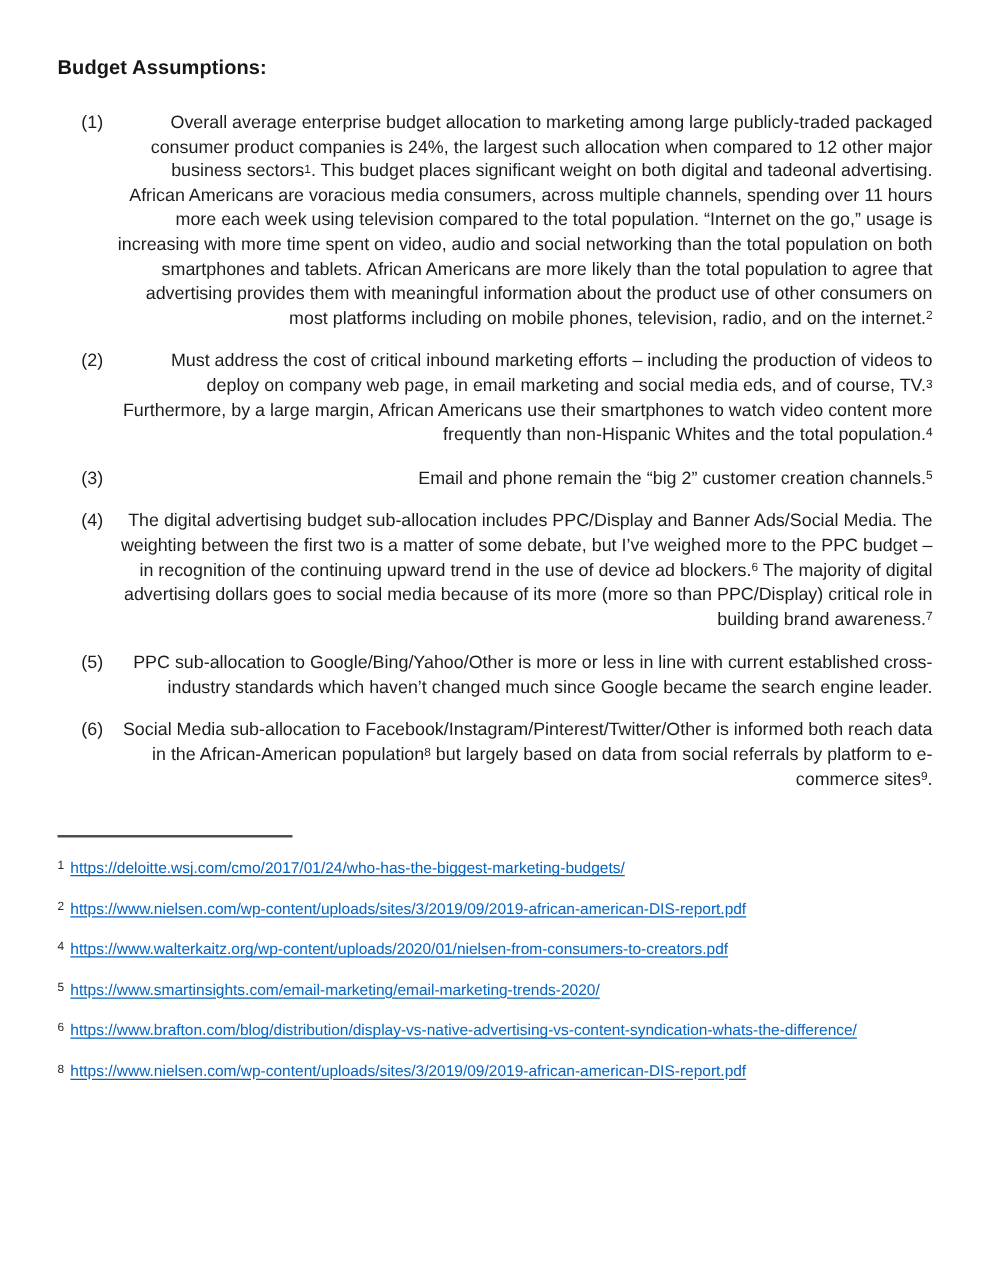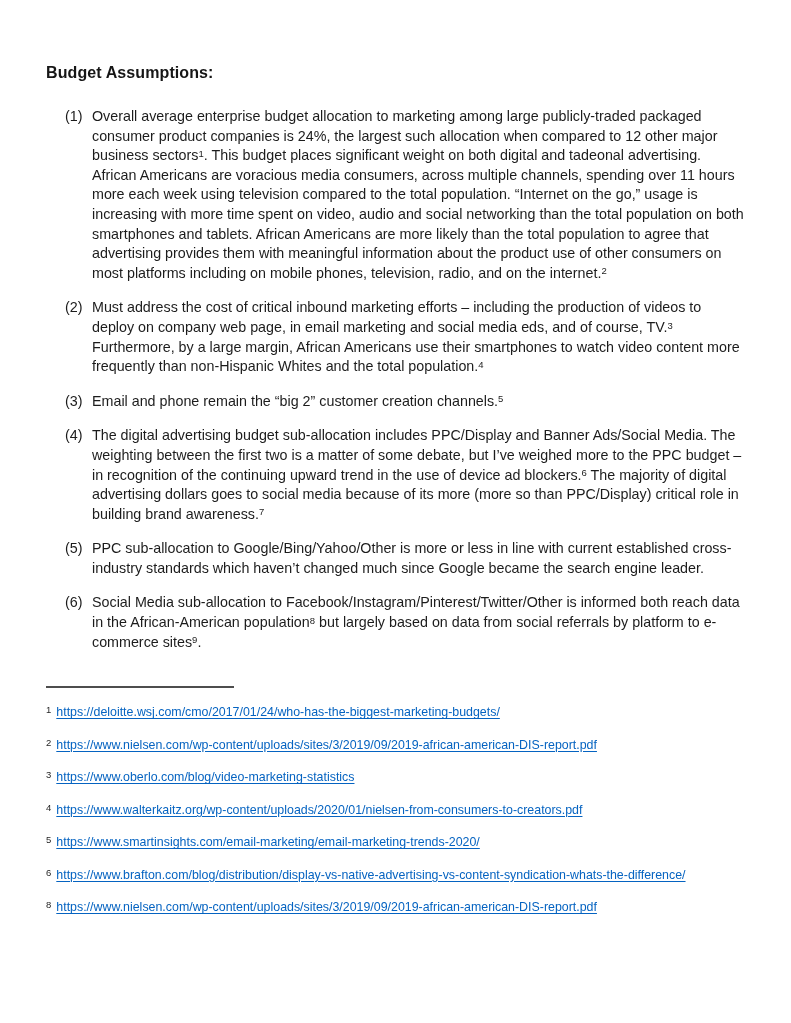--- a/index.html
+++ b/index.html
@@ -18,7 +18,7 @@
     box-sizing: border-box;
     width: 791px;
     height: 1023px;
-    padding: 64px 45px 0 46px;
+    padding: 46px 45px 0 46px;
     background: #ffffff;
   }
   .doc-heading {

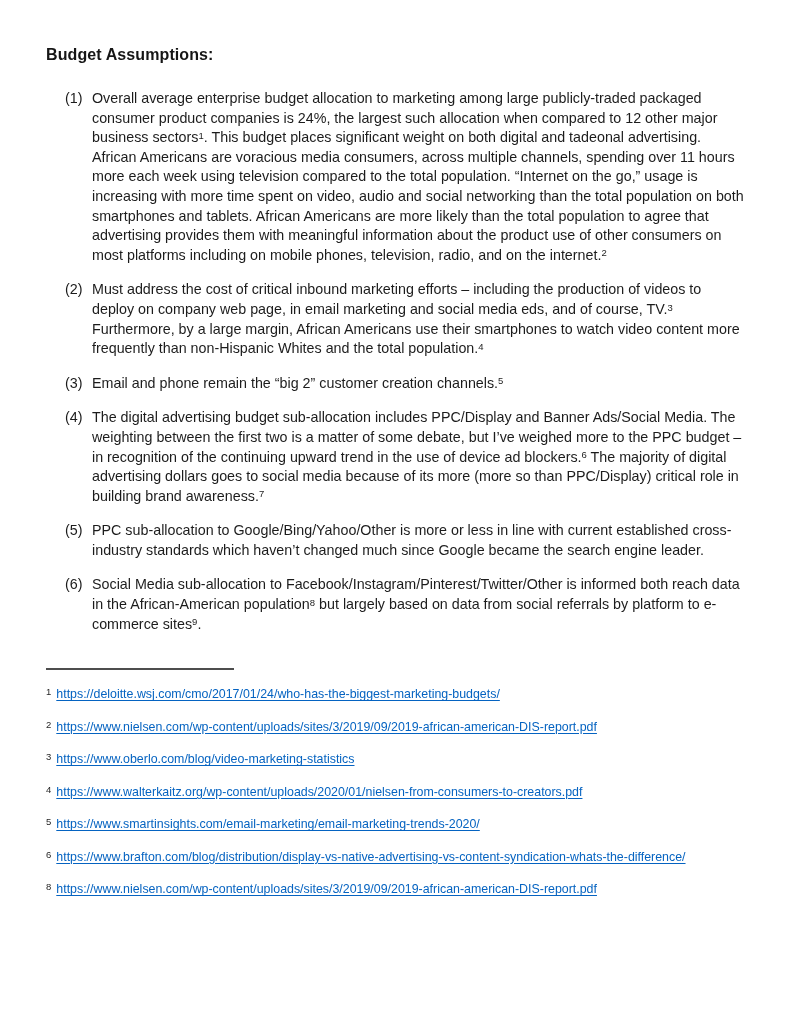--- a/index.html
+++ b/index.html
@@ -46,6 +46,7 @@
   .item-text {
     flex: 1 1 auto;
     max-width: 655px;
+    text-align: right;
   }
   .item-text sup, .fn-num {
     font-size: 9.5px;

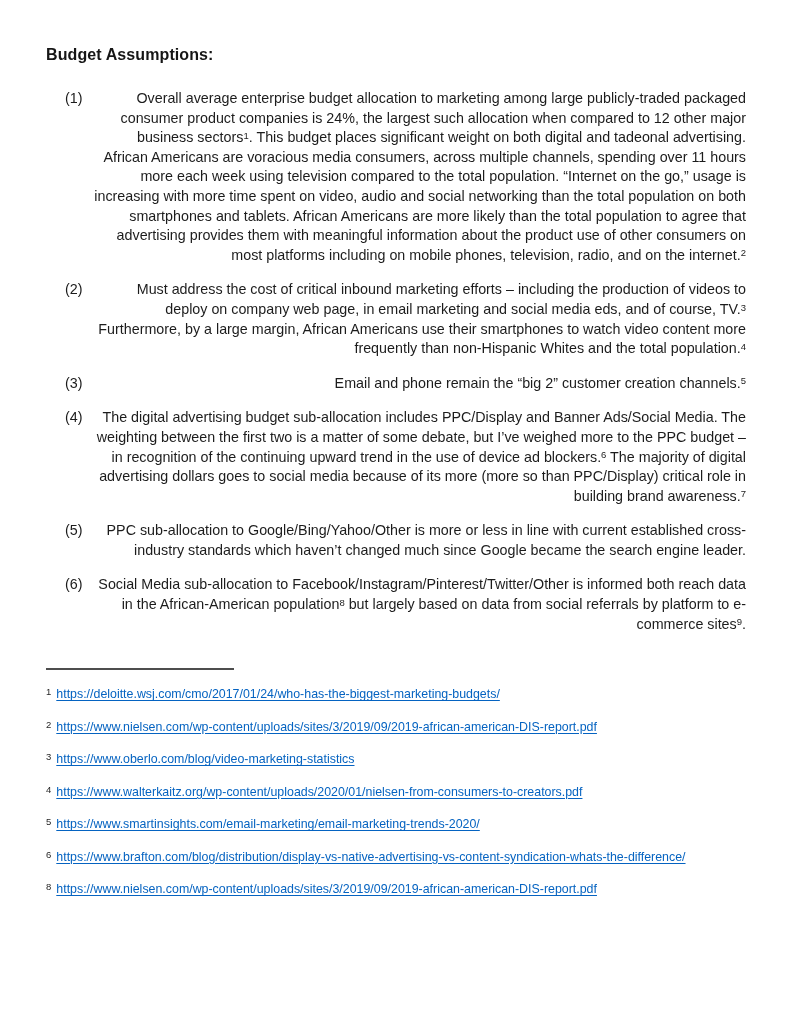--- a/index.html
+++ b/index.html
@@ -117,7 +117,6 @@
   <div id="footnote-list">
       <div class="footnote"><sup class="fn-num">1</sup><a class="fn-link" href="#">https://deloitte.wsj.com/cmo/2017/01/24/who-has-the-biggest-marketing-budgets/</a></div>
       <div class="footnote"><sup class="fn-num">2</sup><a class="fn-link" href="#">https://www.nielsen.com/wp-content/uploads/sites/3/2019/09/2019-african-american-DIS-report.pdf</a></div>
-      <div class="footnote"><sup class="fn-num">3</sup><a class="fn-link" href="#">https://www.oberlo.com/blog/video-marketing-statistics</a></div>
       <div class="footnote"><sup class="fn-num">4</sup><a class="fn-link" href="#">https://www.walterkaitz.org/wp-content/uploads/2020/01/nielsen-from-consumers-to-creators.pdf</a></div>
       <div class="footnote"><sup class="fn-num">5</sup><a class="fn-link" href="#">https://www.smartinsights.com/email-marketing/email-marketing-trends-2020/</a></div>
       <div class="footnote"><sup class="fn-num">6</sup><a class="fn-link" href="#">https://www.brafton.com/blog/distribution/display-vs-native-advertising-vs-content-syndication-whats-the-difference/</a></div>

